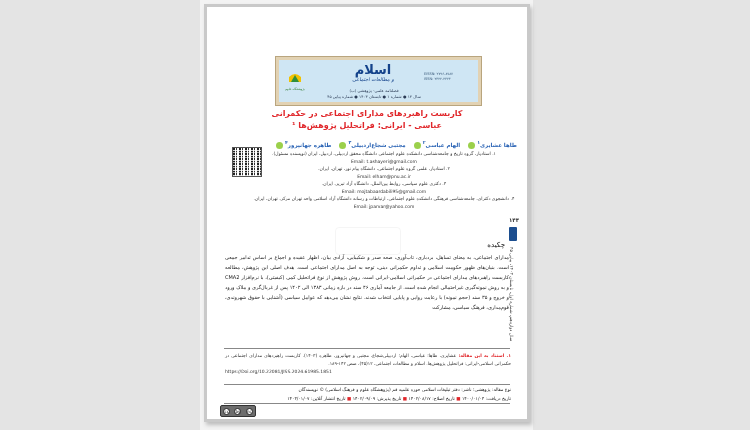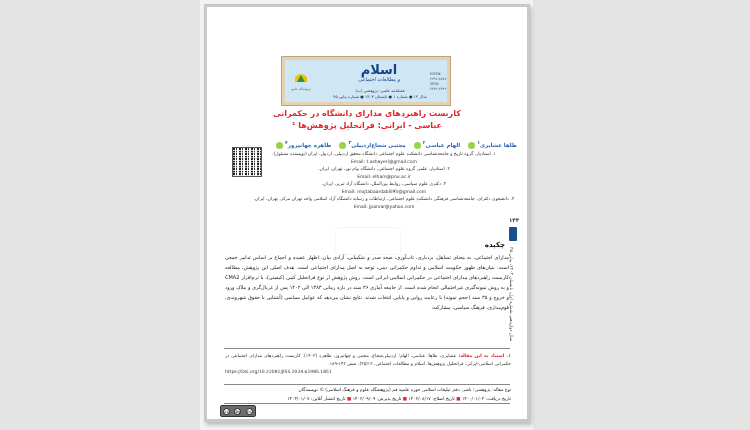--- a/index.html
+++ b/index.html
@@ -17,10 +17,9 @@
   }
   
   .banner {
-    position:absolute; left:69px; top:50px; width:168px; height:48px;
+    position:absolute; left:69px; top:50px; width:205px; height:48px;
     background:#cfe6f4; border:3px solid #e2d2b3; box-sizing:border-box;
     outline:1px solid #b9a57e;
-    margin-left:6px;
   }
   .banner .logo-title { position:absolute; left:64px; top:3px; width:60px; text-align:center;
     font-family:"DejaVu Sans", sans-serif; font-weight:bold; color:#14438b; font-size:13px; line-height:13px; }

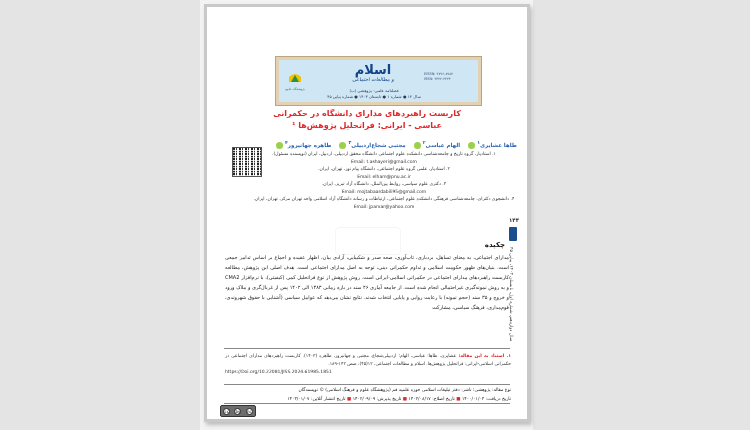--- a/index.html
+++ b/index.html
@@ -93,7 +93,7 @@
   </div>
 
   <div class="title">
-    <div>کاربست راهبردهای مدارای دانشگاه در حکمرانی</div>
+    <div>کاربست راهبردهای مدارای اجتماعی در حکمرانی</div>
     <div>عباسی - ایرانی: فراتحلیل پژوهش‌ها ¹</div>
   </div>
 

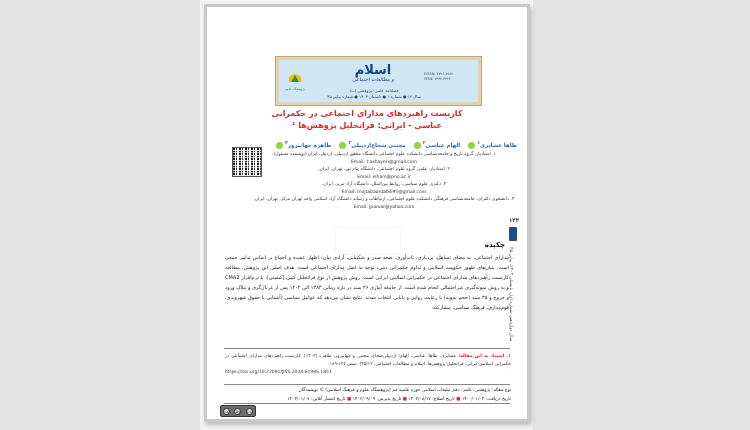--- a/index.html
+++ b/index.html
@@ -50,7 +50,7 @@
 
   .watermark { position:absolute; left:128px; top:220px; width:64px; height:26px; border:1px solid #eee; border-radius:4px; opacity:0.6; }
 
-  .abstract-heading { position:absolute; right:22px; top:234px; font-size:7px; font-weight:bold; color:#111; }
+  .abstract-heading { position:absolute; right:22px; top:234px; font-size:7px; font-weight:normal; color:#111; }
   .abstract { position:absolute; left:18px; top:245px; width:284px; text-align:justify; font-size:5px; line-height:10px; color:#222; }
 
   .rule { position:absolute; left:17px; width:286px; height:0; border-top:1px solid #888; }

